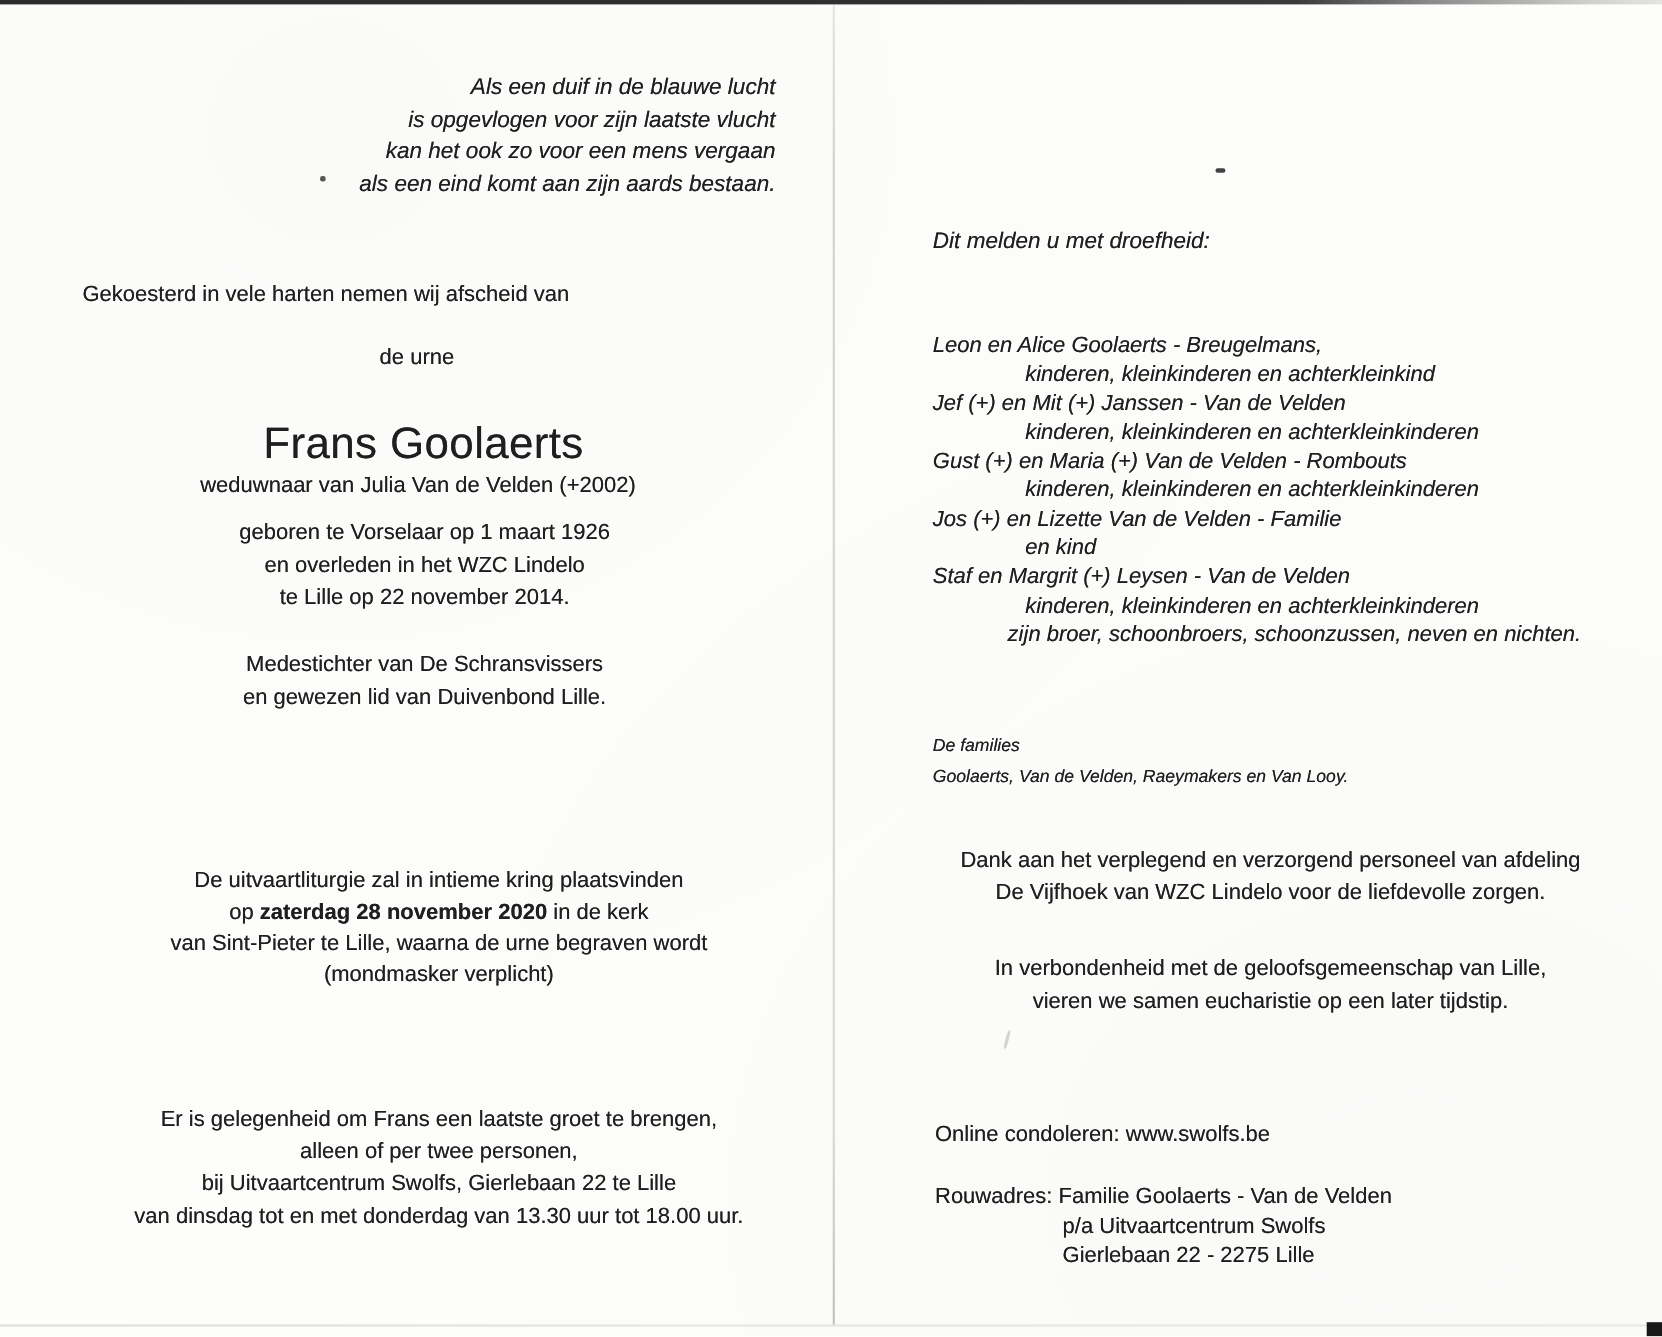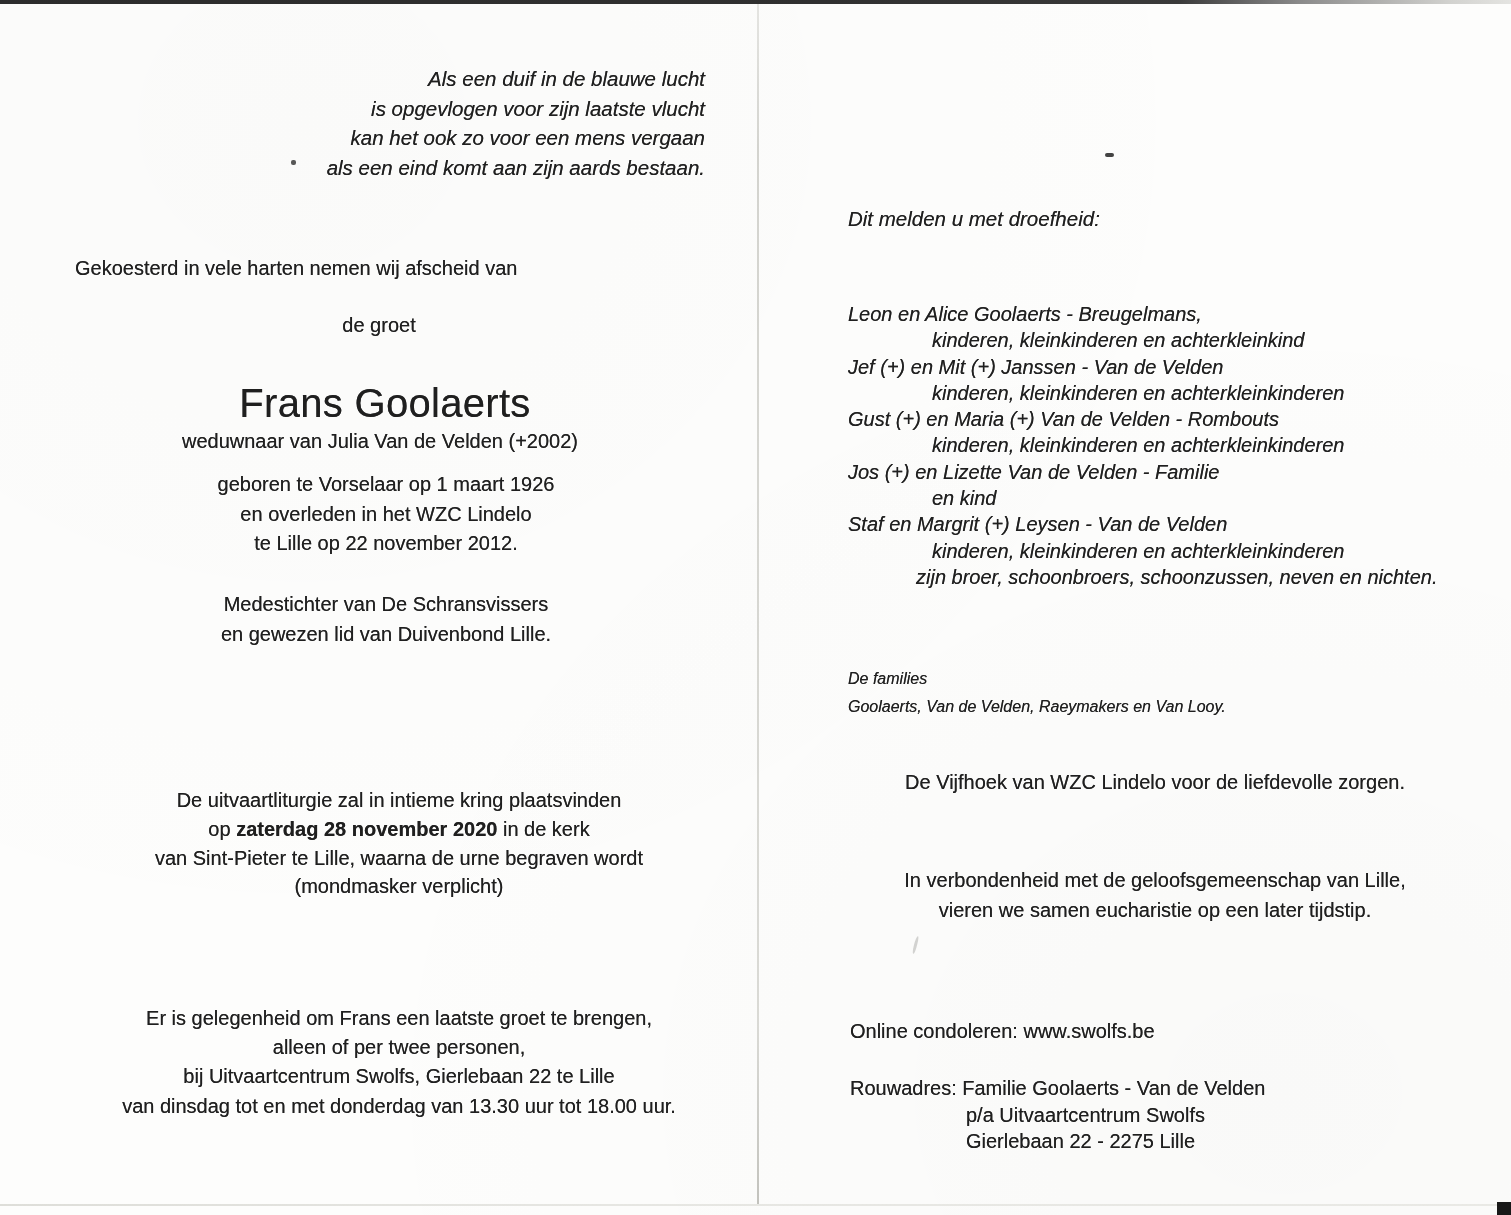--- a/index.html
+++ b/index.html
@@ -95,7 +95,7 @@
   </div>
 
   <div class="abs intro txt">Gekoesterd in vele harten nemen wij afscheid van</div>
-  <div class="abs salutation txt">de groet</div>
+  <div class="abs salutation txt">de urne</div>
   <div class="abs deceased-name txt">Frans Goolaerts</div>
   <div class="abs widower txt">weduwnaar van Julia Van de Velden (+2002)</div>
 

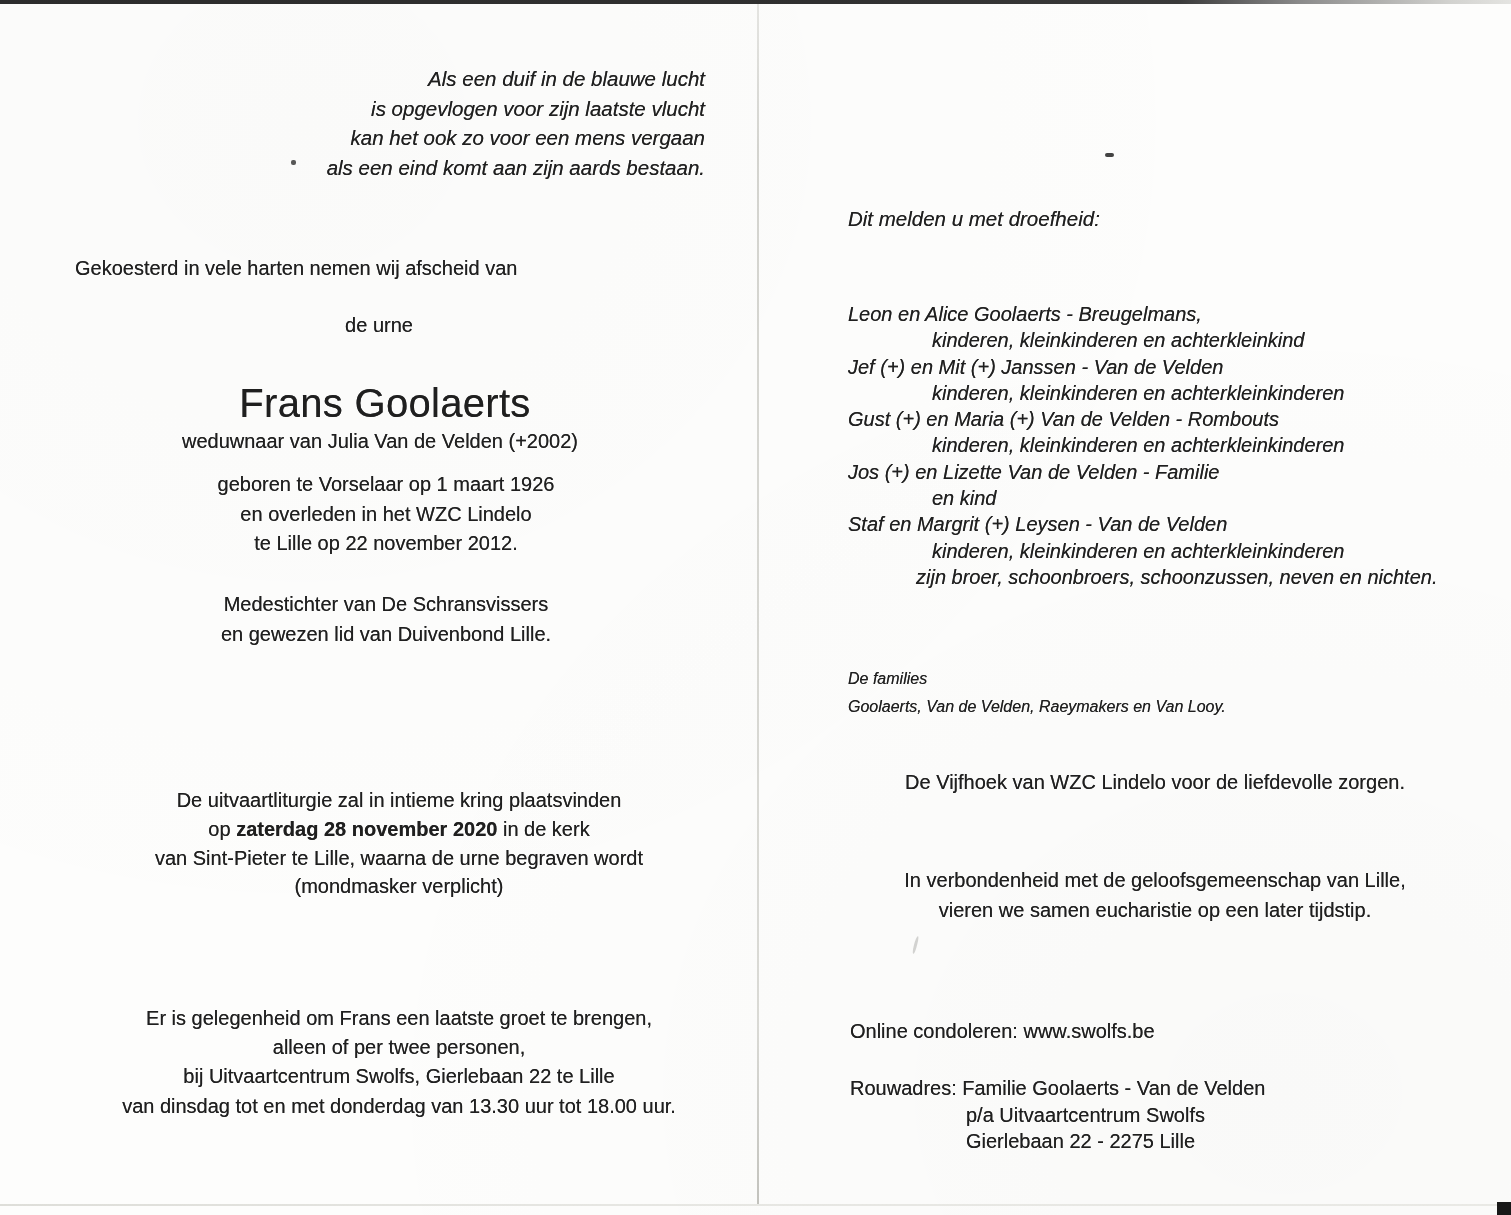--- a/index.html
+++ b/index.html
@@ -102,7 +102,7 @@
   <div class="abs life-dates txt">
     <div>geboren te Vorselaar op 1 maart 1926</div>
     <div>en overleden in het WZC Lindelo</div>
-    <div>te Lille op 22 november 2012.</div>
+    <div>te Lille op 22 november 2014.</div>
   </div>
 
   <div class="abs memberships txt">

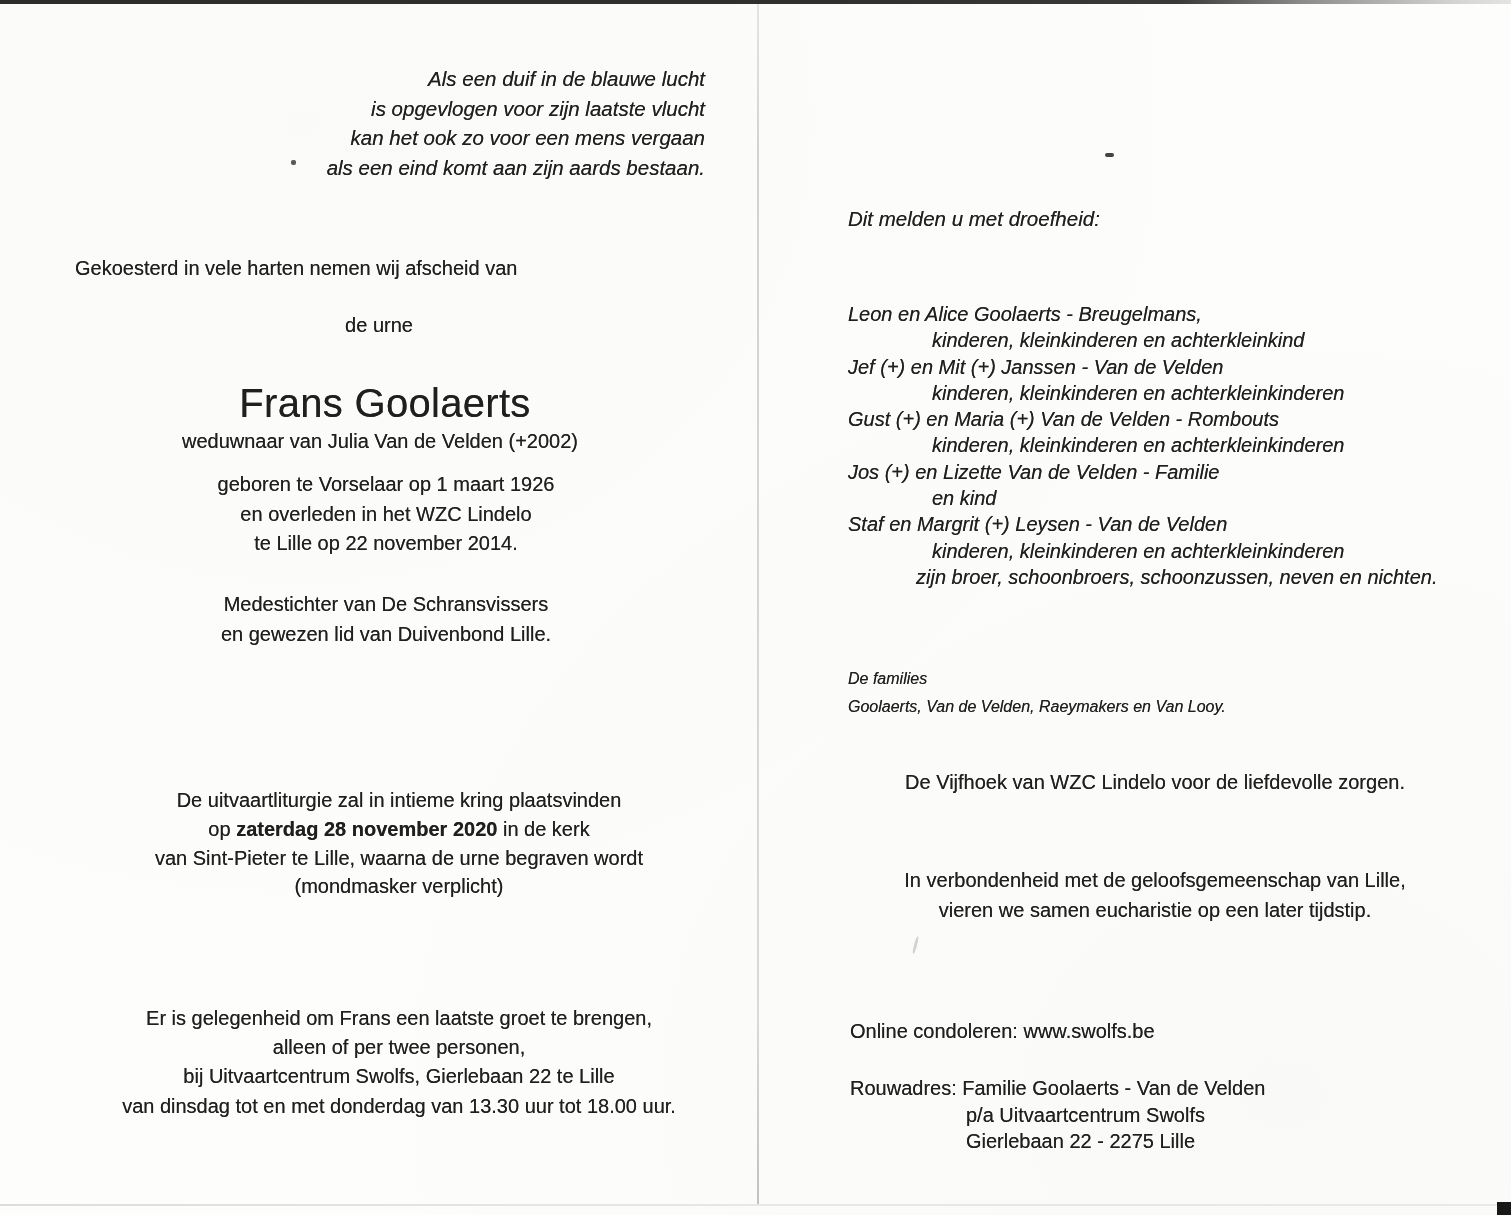--- a/index.html
+++ b/index.html
@@ -157,6 +157,7 @@
   </div>
 
   <div class="abs thanks txt">
+    <div>Dank aan het verplegend en verzorgend personeel van afdeling</div>
     <div>De Vijfhoek van WZC Lindelo voor de liefdevolle zorgen.</div>
   </div>
 

